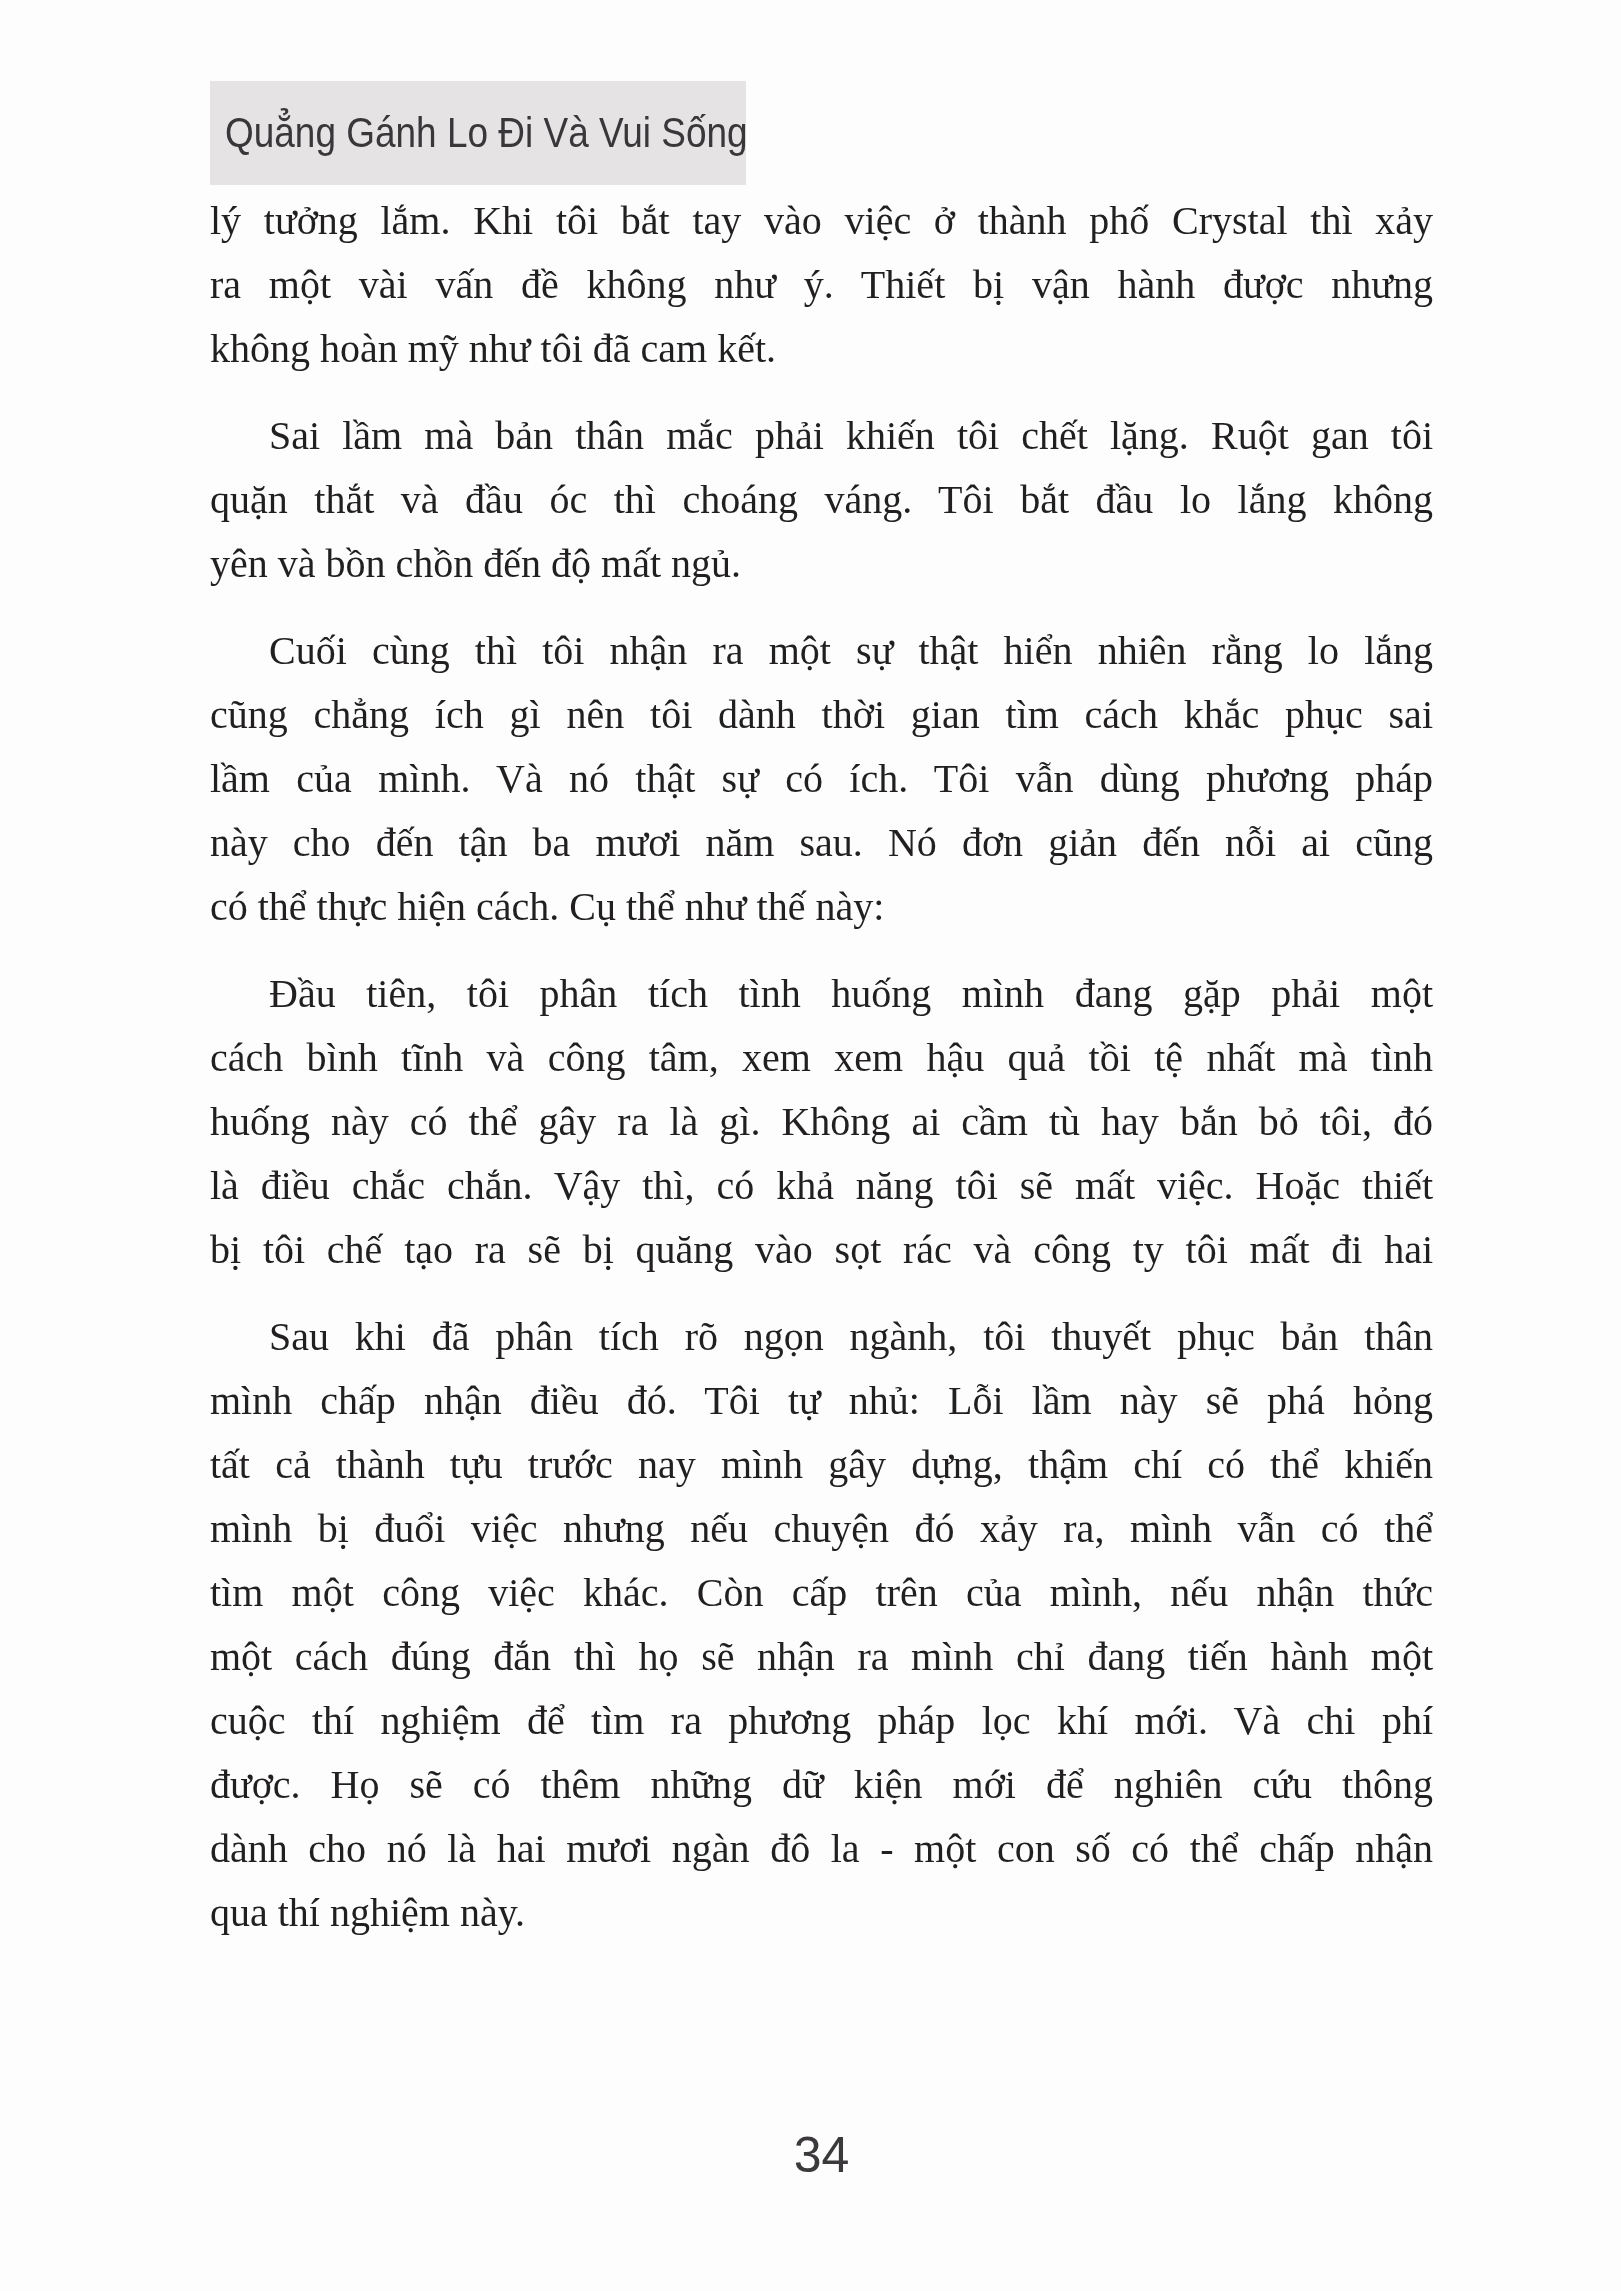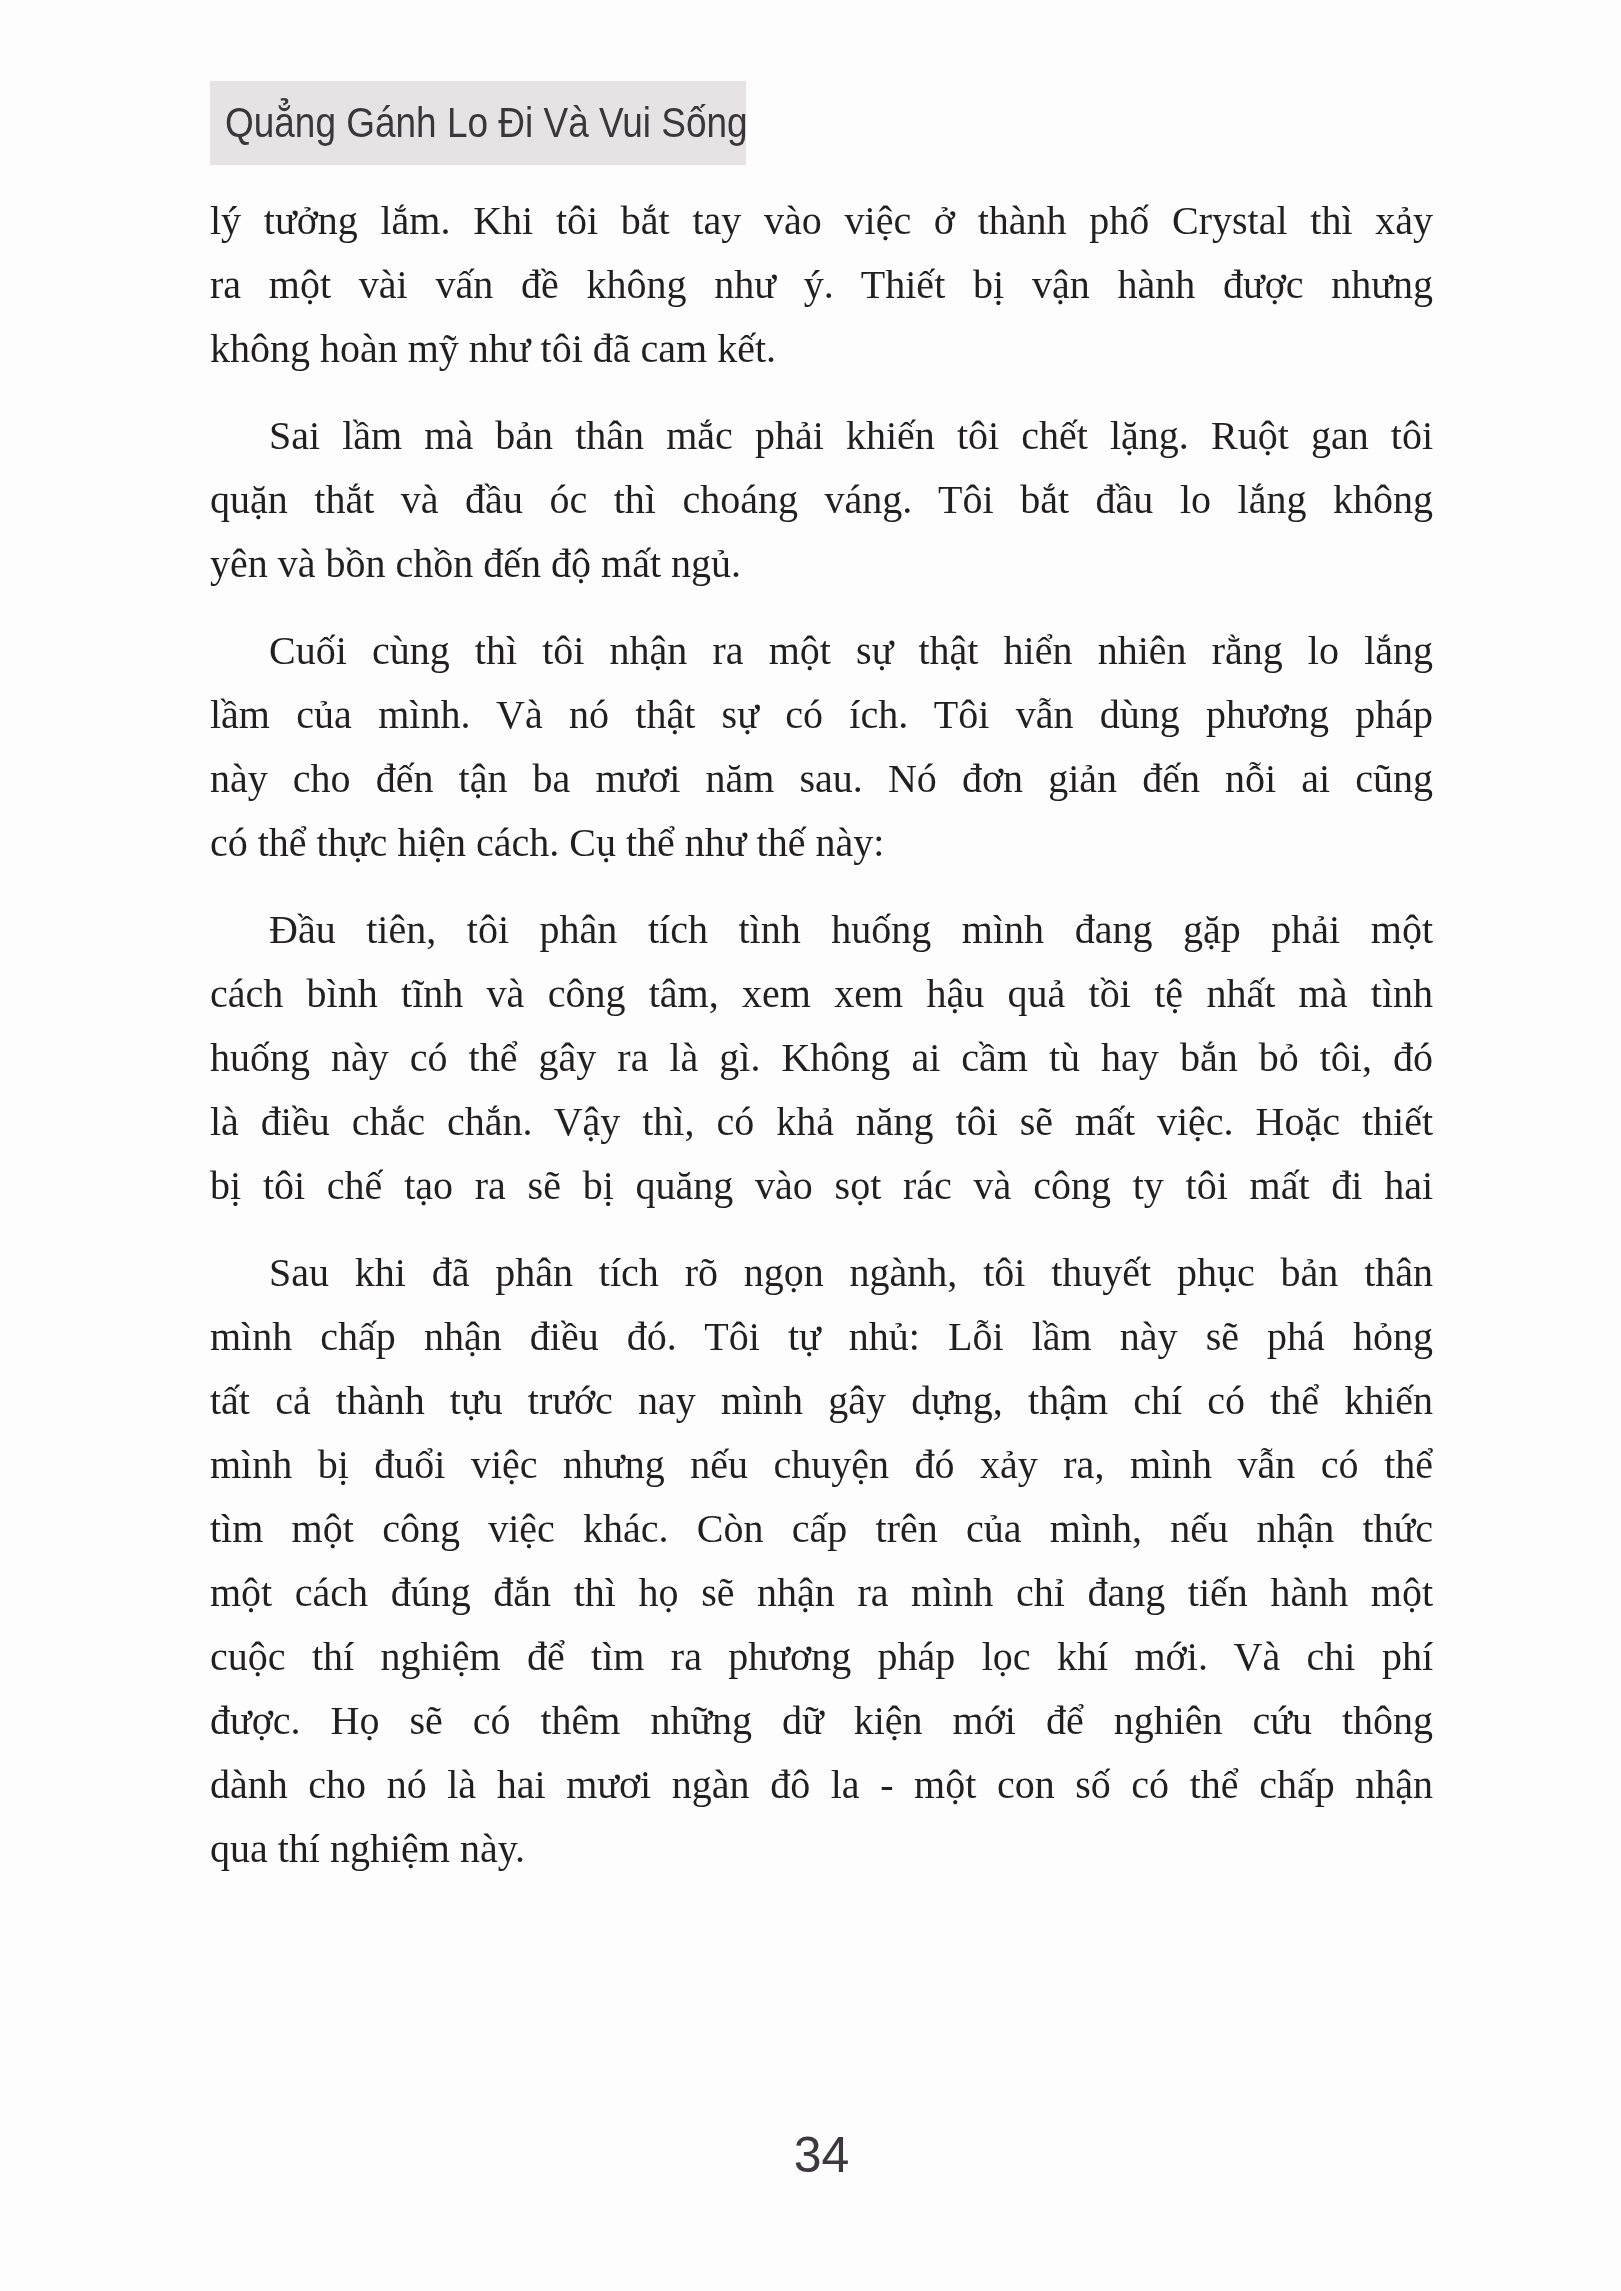--- a/index.html
+++ b/index.html
@@ -16,7 +16,7 @@
     left: 210px;
     top: 81px;
     width: 536px;
-    height: 84px;
+    height: 104px;
     background: #e5e3e4;
     display: flex;
     align-items: center;

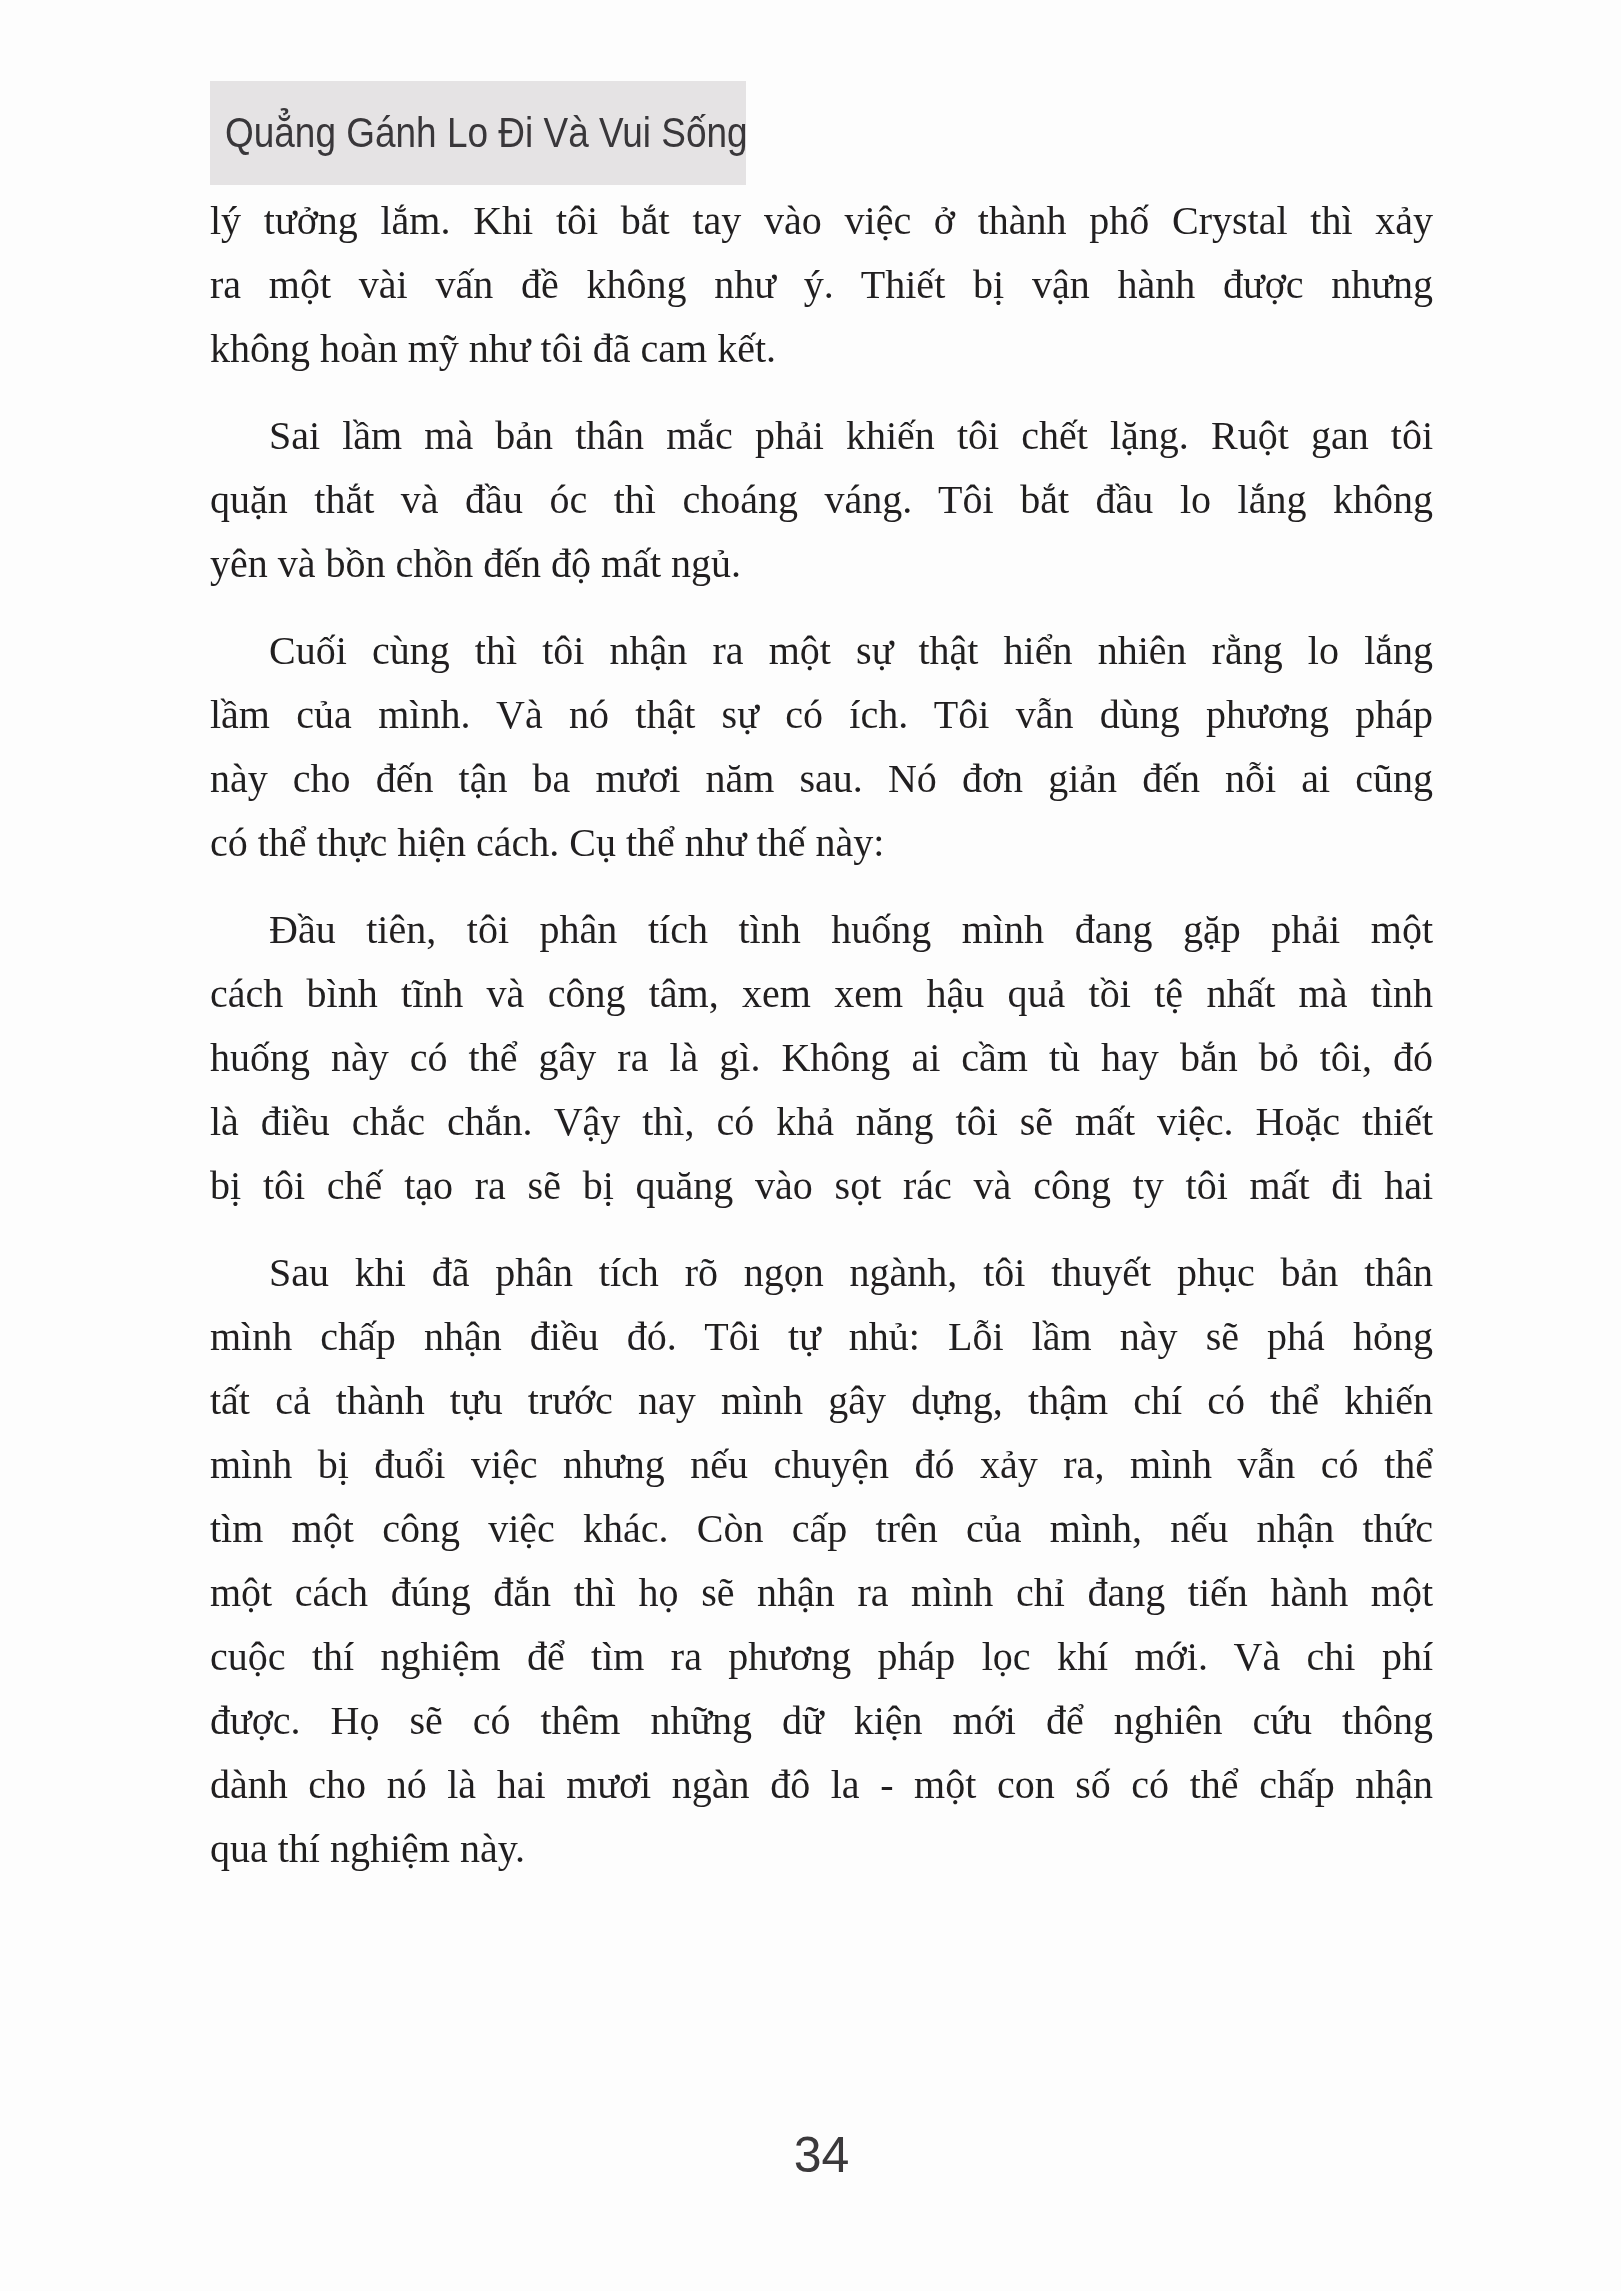--- a/index.html
+++ b/index.html
@@ -89,6 +89,7 @@
       </div>
       <div class="para">
         <div class="line indent">Cuối cùng thì tôi nhận ra một sự thật hiển nhiên rằng lo lắng</div>
+        <div class="line">cũng chẳng ích gì nên tôi dành thời gian tìm cách khắc phục sai</div>
         <div class="line">lầm của mình. Và nó thật sự có ích. Tôi vẫn dùng phương pháp</div>
         <div class="line">này cho đến tận ba mươi năm sau. Nó đơn giản đến nỗi ai cũng</div>
         <div class="line last">có thể thực hiện cách. Cụ thể như thế này:</div>

